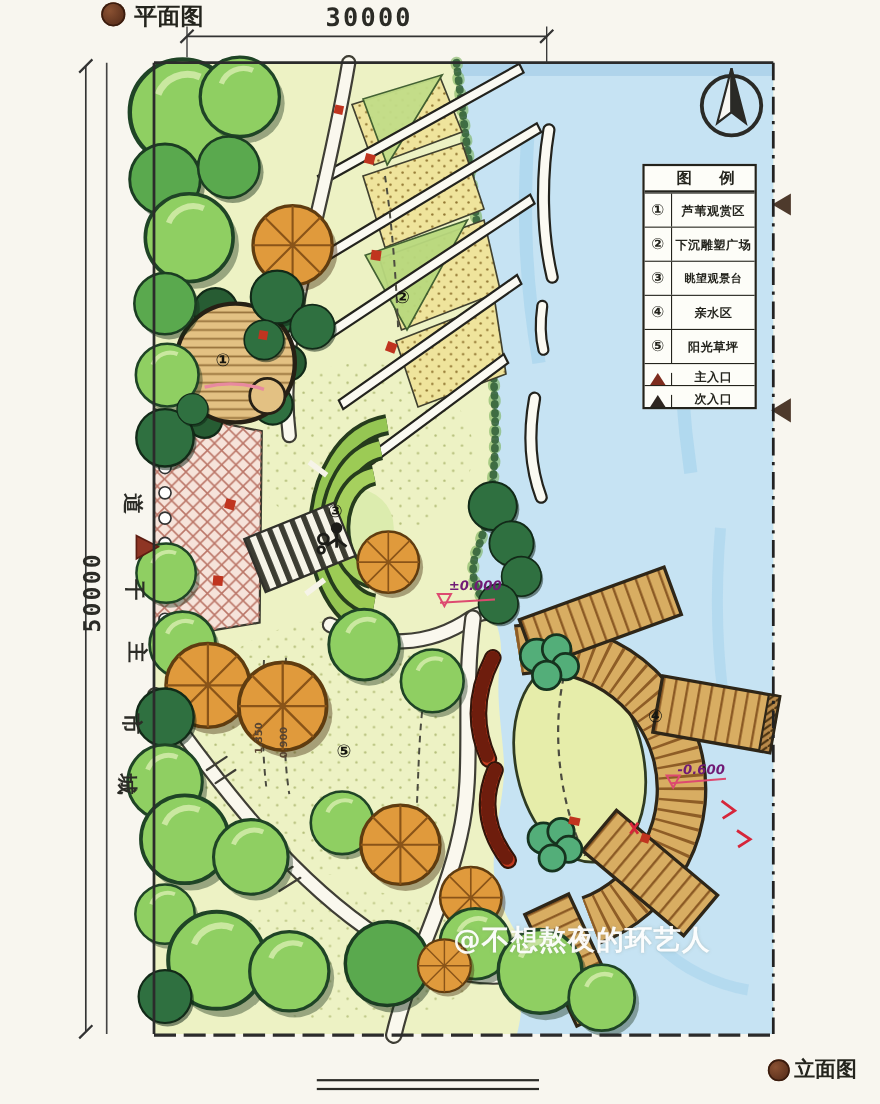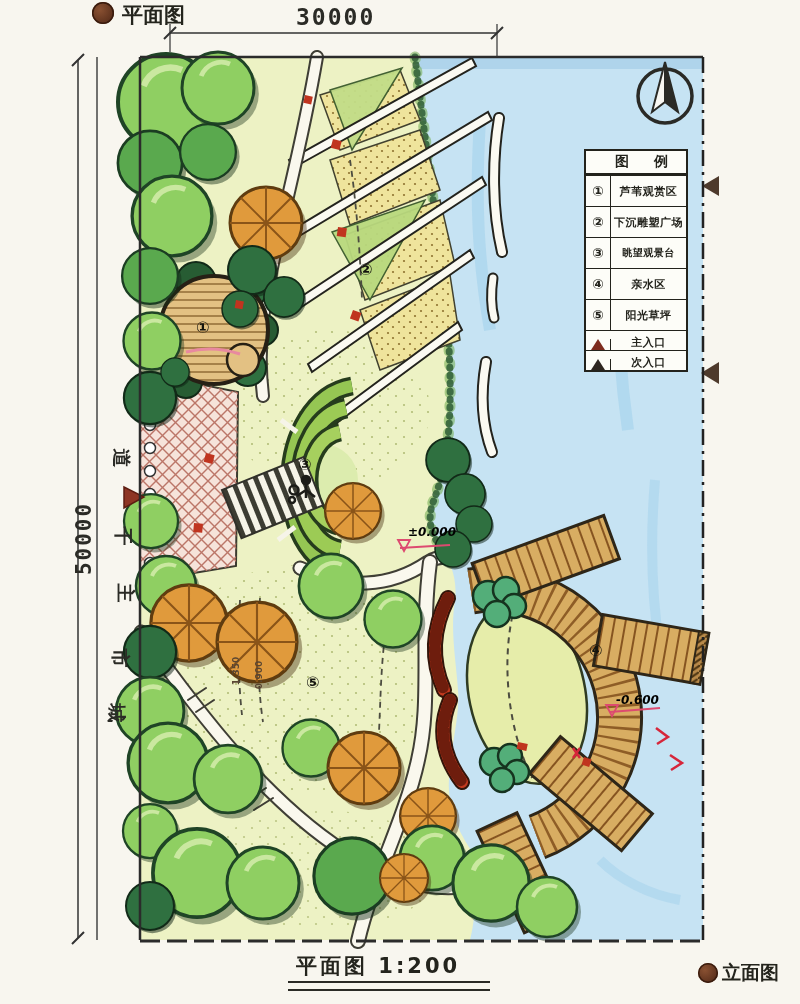--- a/index.html
+++ b/index.html
@@ -13,7 +13,7 @@
   .dim{font-family:"DejaVu Sans Mono",monospace;font-weight:bold;letter-spacing:2px;color:#2b2b26;}
   .roadchar{position:absolute;font-size:19px;font-weight:bold;color:#2b2b26;transform:rotate(90deg);}
   .marker{position:absolute;font-size:16px;font-weight:bold;color:#15150f;}
-  .pink{color:#000000;font-style:italic;font-weight:bold;font-size:12px;}
+  .pink{color:#701a75;font-style:italic;font-weight:bold;font-size:12px;}
   .lvl{position:absolute;font-size:9px;color:#5a4632;font-weight:bold;transform:rotate(-90deg);}
   
   .legend{position:absolute;left:584px;top:149px;width:104px;background:#fdfdf8;

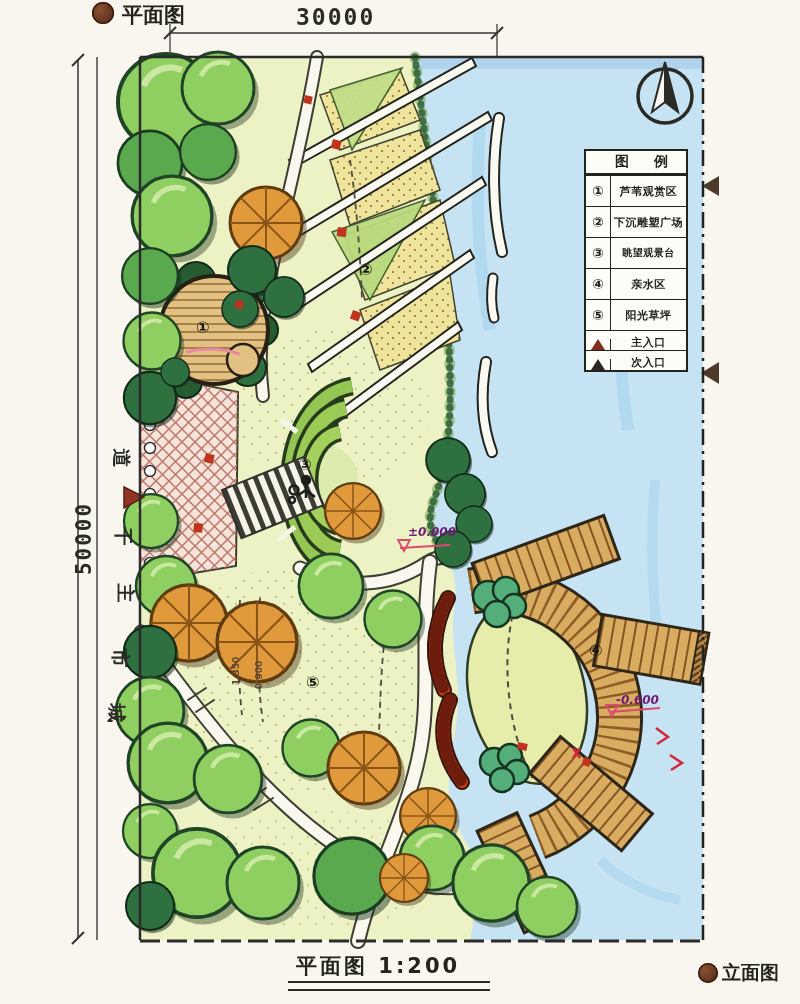--- a/index.html
+++ b/index.html
@@ -400,6 +400,7 @@
   </div>
 </div>
 
+<div class="watermark">@不想熬夜的环艺人</div>
 
 <span class="txt hand" style="left:296px;top:956px;font-size:21px;letter-spacing:3px;">平面图 1:200</span>
 <div class="underline2"></div>

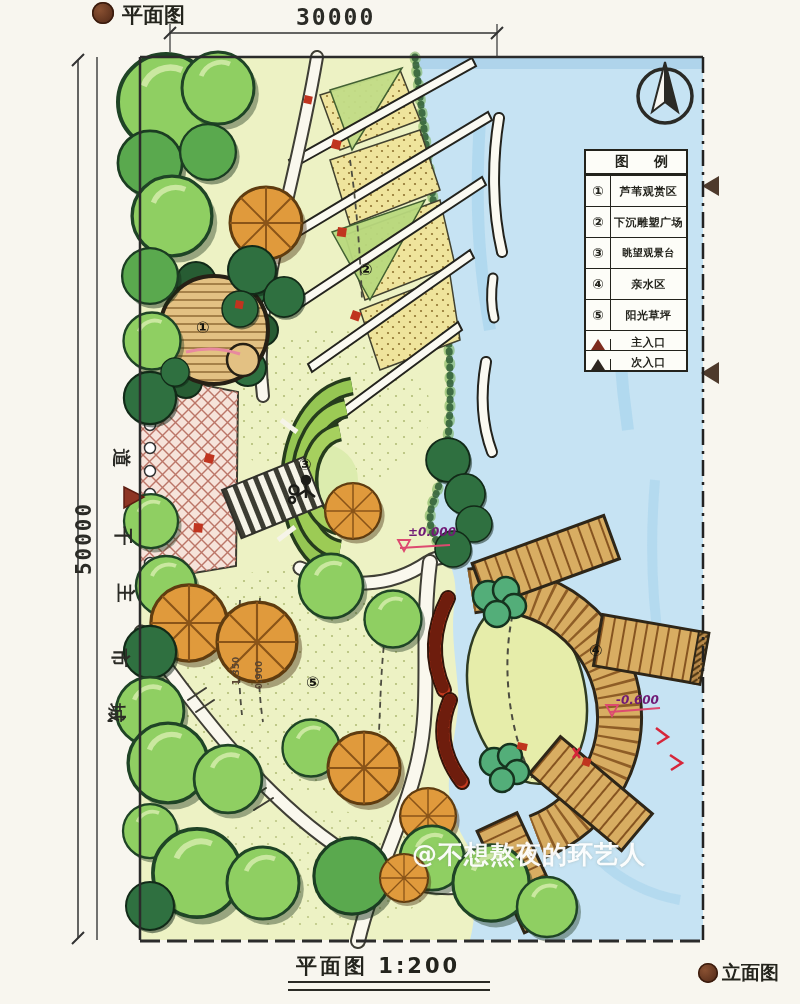--- a/index.html
+++ b/index.html
@@ -402,7 +402,6 @@
 
 <div class="watermark">@不想熬夜的环艺人</div>
 
-<span class="txt hand" style="left:296px;top:956px;font-size:21px;letter-spacing:3px;">平面图 1:200</span>
 <div class="underline2"></div>
 <div class="dot" style="left:698px;top:963px;width:20px;height:20px;"></div>
 <span class="txt hand" style="left:722px;top:963px;font-size:19px;">立面图</span>

